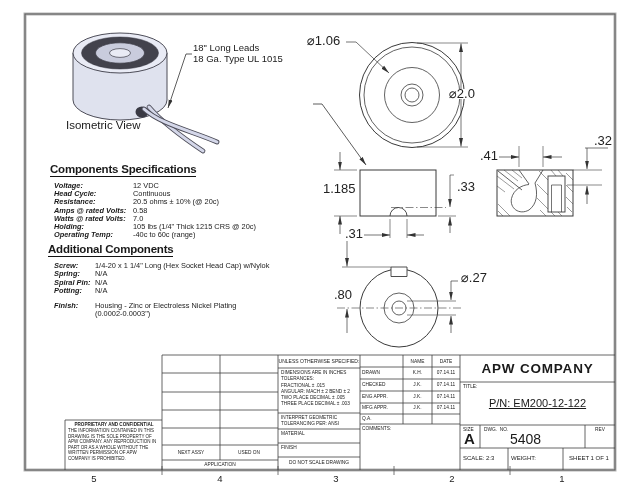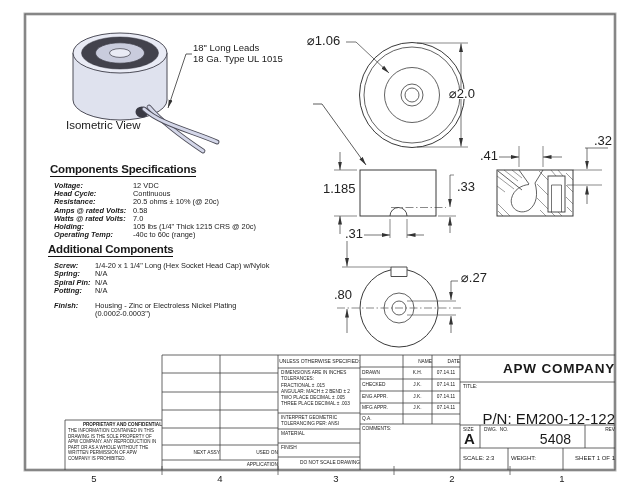--- a/index.html
+++ b/index.html
@@ -16,7 +16,7 @@
   .add-row{position:absolute;left:54px;font-size:7.4px;line-height:8px;white-space:nowrap;}
   .av{position:absolute;left:41px;}
   .tiny{font-size:4.8px;line-height:5.8px;}
-  .ctr{text-align:right;}
+  .ctr{text-align:center;}
   .apr-label{position:absolute;left:362px;font-size:4.8px;white-space:nowrap;}
   .apr-name{position:absolute;left:403px;width:29px;text-align:center;font-size:4.8px;}
   .apr-date{position:absolute;left:432px;width:28px;text-align:center;font-size:4.8px;}

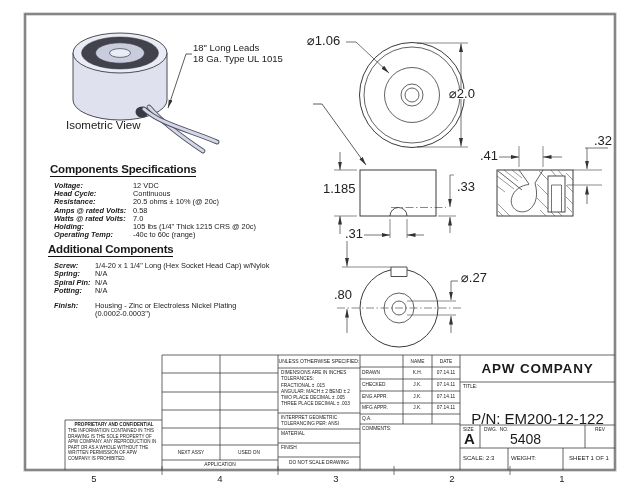--- a/index.html
+++ b/index.html
@@ -258,7 +258,7 @@
 
 <div class="t ctr" style="left:460px;top:361px;width:155px;font-size:13.5px;font-weight:700;letter-spacing:0.8px;">APW COMPANY</div>
 <div class="t tiny" style="left:463px;top:384px;">TITLE:</div>
-<div class="t ctr" style="left:460px;top:410px;width:155px;font-size:15px;">P/N: EM200-12-122</div>
+<div class="t ctr" style="left:460px;top:397px;width:155px;font-size:11px;text-decoration:underline;">P/N: EM200-12-122</div>
 
 <div class="t tiny" style="left:463px;top:427px;">SIZE</div>
 <div class="t" style="left:464px;top:430px;font-size:15px;font-weight:bold;">A</div>

